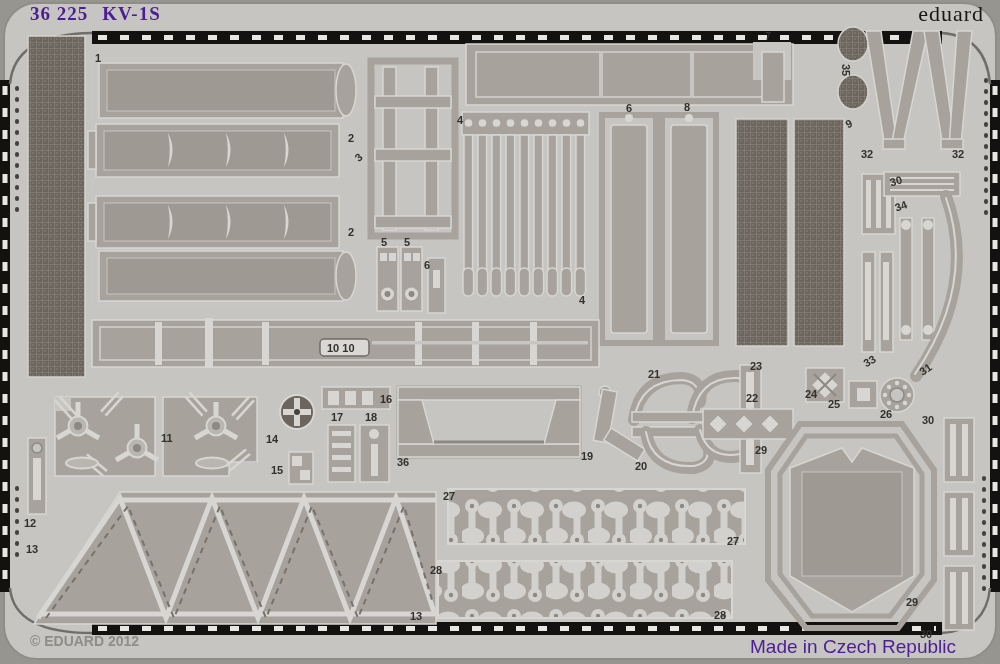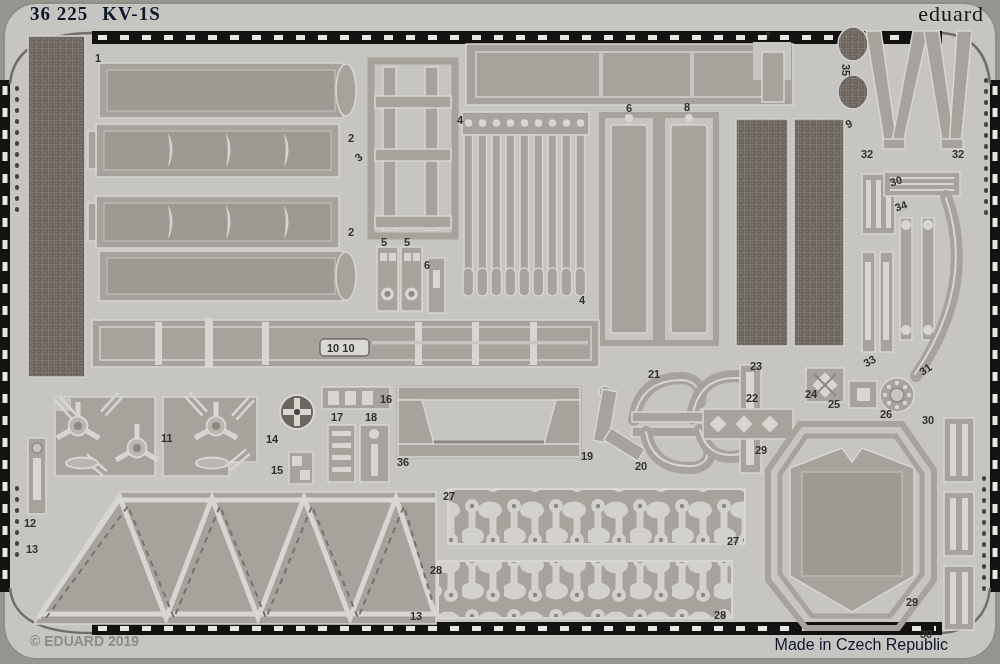--- a/index.html
+++ b/index.html
@@ -9,7 +9,7 @@
          border-radius:34px;border:2px solid #8f8d89;box-sizing:border-box;}
   .art{position:absolute;left:0;top:0;}
   .hdr{position:absolute;top:3px;left:30px;font-family:"Liberation Serif",serif;
-       font-weight:bold;font-size:19px;color:#0f172a;letter-spacing:1px;}
+       font-weight:bold;font-size:19px;color:#4c1d95;letter-spacing:1px;}
   .hdr .kit{margin-left:14px;}
   .brand{position:absolute;top:1px;right:16px;font-family:"Liberation Serif",serif;
          font-weight:normal;font-size:22px;color:#181714;letter-spacing:1px;}

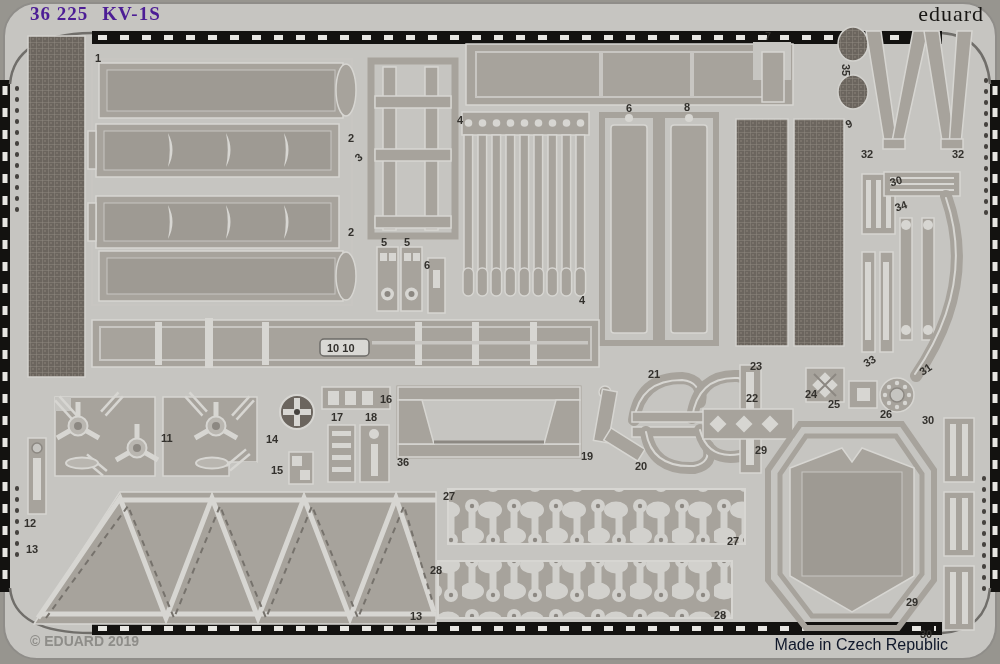--- a/index.html
+++ b/index.html
@@ -507,7 +507,7 @@
     <span>36 225</span><span class="kit">KV-1S</span>
   </div>
   <div class="brand">eduard</div>
-  <div class="copyright">© EDUARD 2019</div>
+  <div class="copyright">© EDUARD 2012</div>
   <div class="madein">Made in Czech Republic</div>
 </div>
 

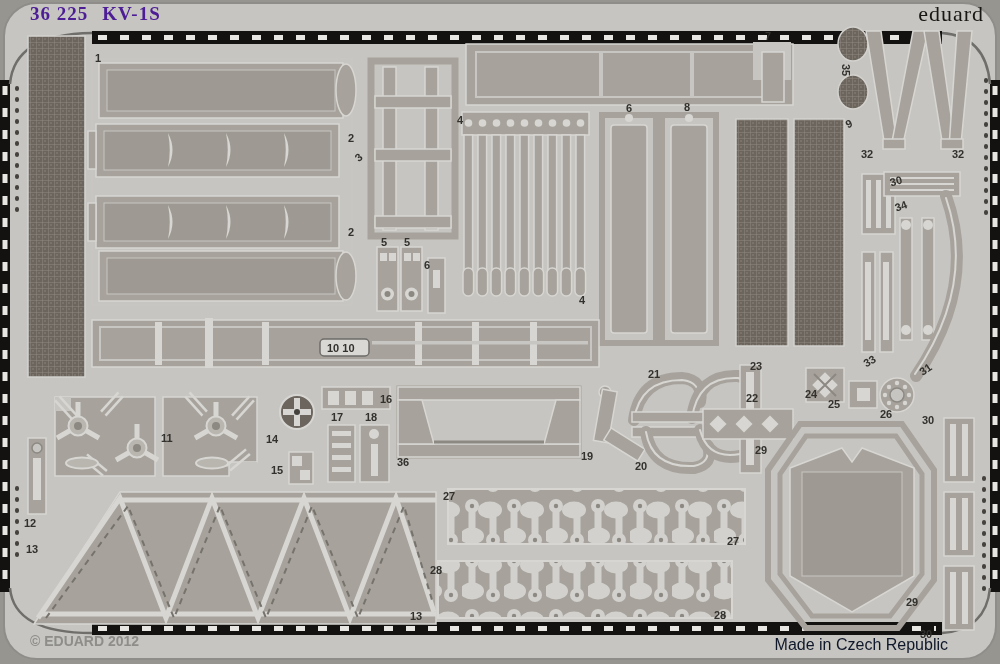--- a/index.html
+++ b/index.html
@@ -14,7 +14,7 @@
   .brand{position:absolute;top:1px;right:16px;font-family:"Liberation Serif",serif;
          font-weight:normal;font-size:22px;color:#181714;letter-spacing:1px;}
   .copyright{position:absolute;top:633px;left:30px;font-size:14px;font-weight:bold;color:#8e8d89;}
-  .madein{position:absolute;top:636px;right:52px;font-size:16px;color:#0f172a;}
+  .madein{position:absolute;top:636px;right:44px;font-size:19px;color:#4c1d95;}
   
   .p{fill:#a7a39c;stroke:#d7d6d2;stroke-width:1.5;}
   .p2{fill:#9e9a93;stroke:#c8c6c2;stroke-width:1;}

